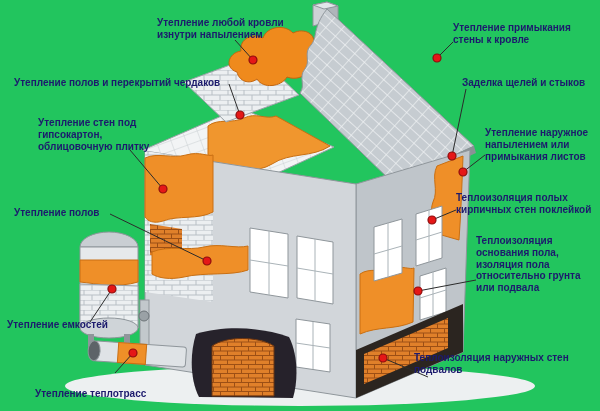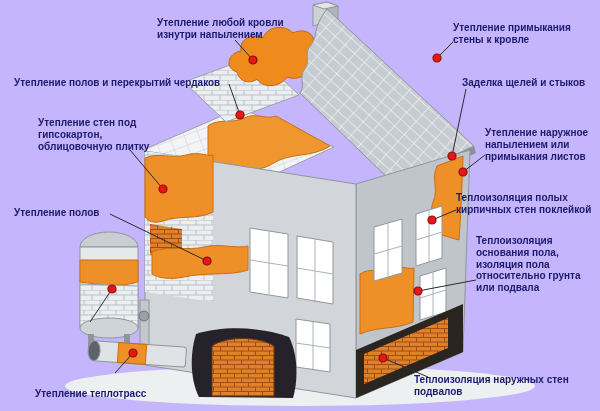--- a/index.html
+++ b/index.html
@@ -5,7 +5,7 @@
   *{margin:0;padding:0;box-sizing:border-box}
   html,body{background:#ffffff}
   body{font-family:"Liberation Sans",sans-serif}
-  .stage{position:relative;width:600px;height:411px;background:#c4b5fd;overflow:hidden}
+  .stage{position:relative;width:600px;height:411px;background:#22c55e;overflow:hidden}
   .scene{position:absolute;left:0;top:0;width:600px;height:411px}
   .label{
     position:absolute;

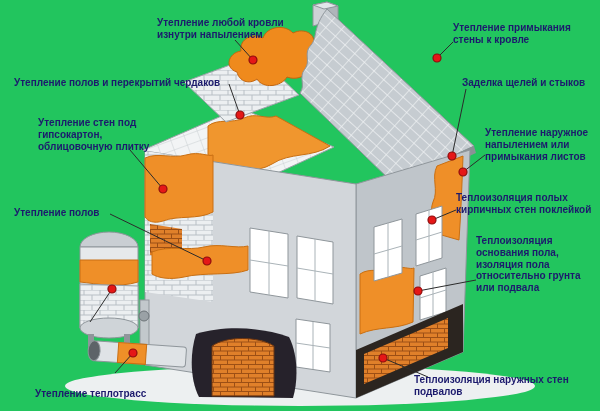--- a/index.html
+++ b/index.html
@@ -165,6 +165,7 @@
   <div class="label" style="left:456px;top:192px;width:138px">Теплоизоляция полых кирпичных стен поклейкой</div>
   <div class="label" style="left:14px;top:207px;width:100px">Утепление полов</div>
   <div class="label" style="left:476px;top:235px;width:122px">Теплоизоляция основания пола, изоляция пола относительно грунта или подвала</div>
+  <div class="label" style="left:7px;top:319px;width:115px">Утепление емкостей</div>
   <div class="label" style="left:35px;top:388px;width:125px">Утепление теплотрасс</div>
   <div class="label" style="left:414px;top:374px;width:175px">Теплоизоляция наружных стен подвалов</div>
 

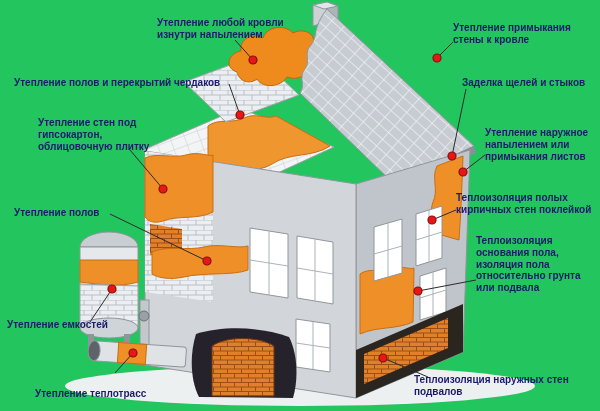--- a/index.html
+++ b/index.html
@@ -167,7 +167,7 @@
   <div class="label" style="left:476px;top:235px;width:122px">Теплоизоляция основания пола, изоляция пола относительно грунта или подвала</div>
   <div class="label" style="left:7px;top:319px;width:115px">Утепление емкостей</div>
   <div class="label" style="left:35px;top:388px;width:125px">Утепление теплотрасс</div>
-  <div class="label" style="left:414px;top:374px;width:175px">Теплоизоляция наружных стен подвалов</div>
+  <div class="label" style="left:414px;top:352px;width:175px">Теплоизоляция наружных стен подвалов</div>
 
 </div>
 

